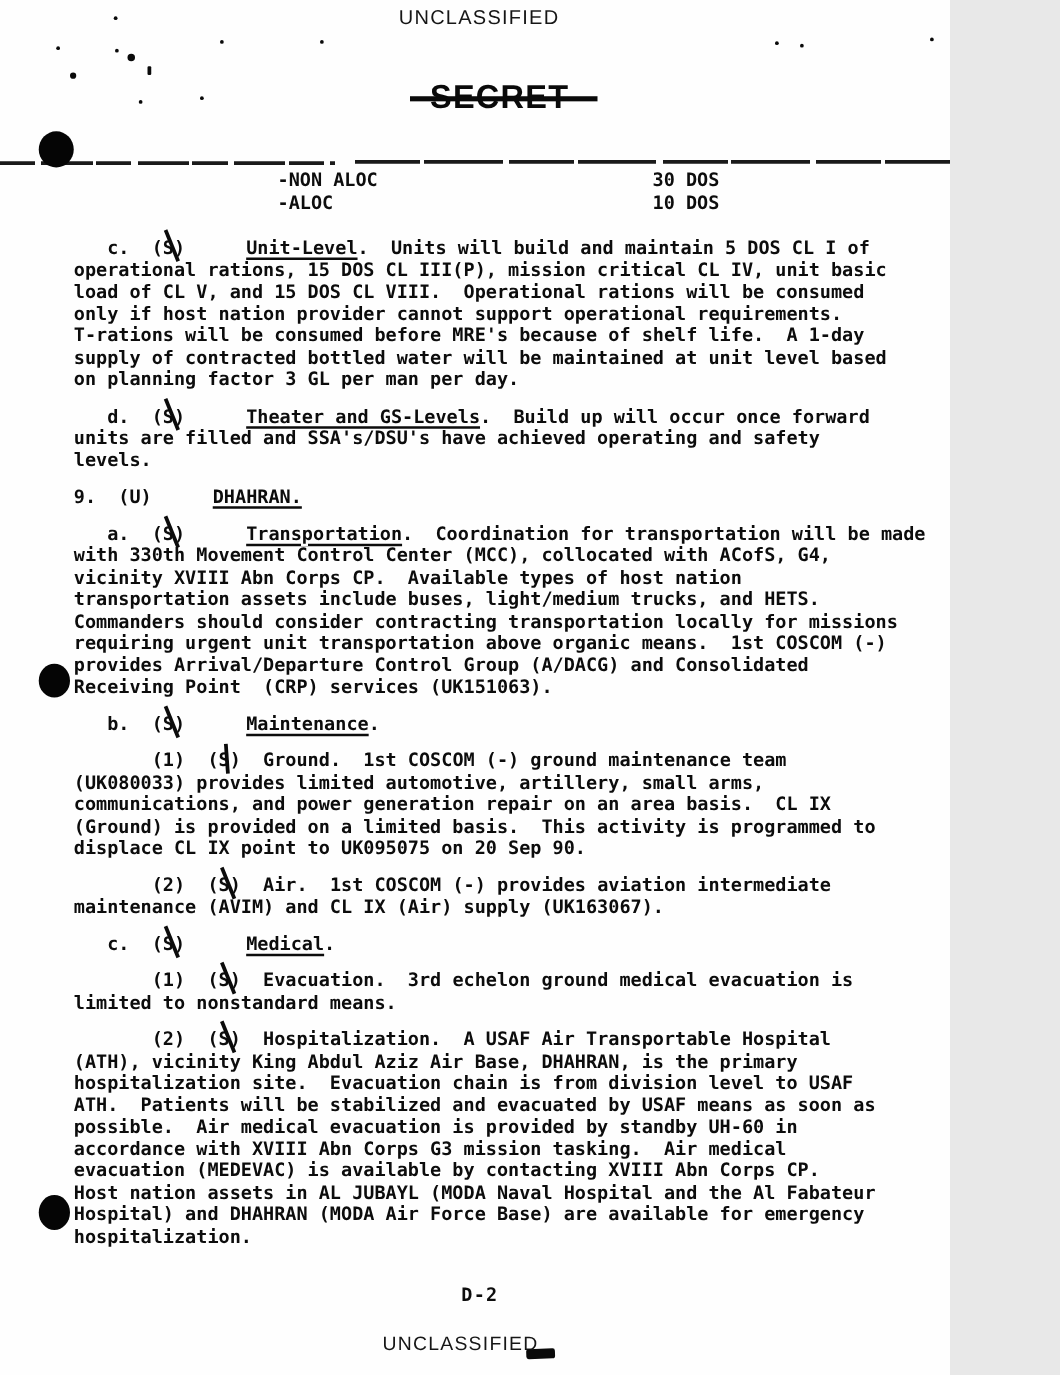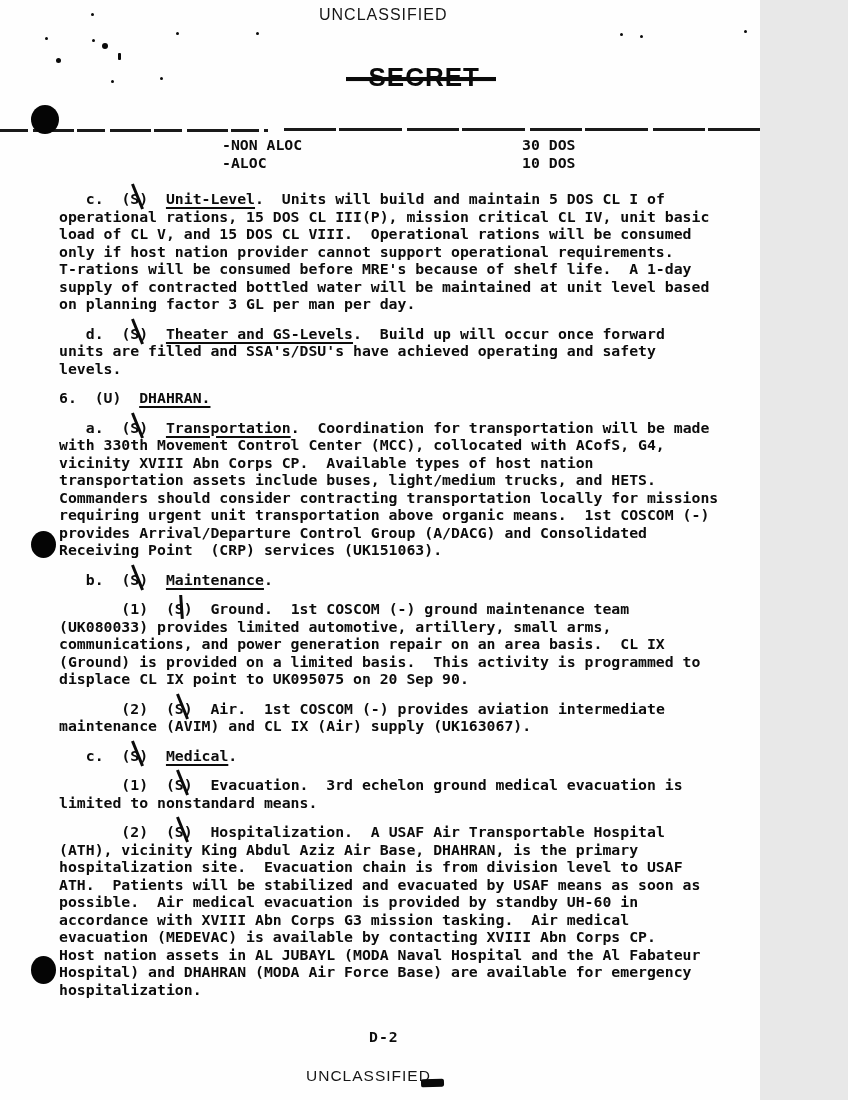--- a/index.html
+++ b/index.html
@@ -29,8 +29,8 @@
   }
   
   .stamp{
-    position:absolute;left:362px;top:62px;width:118px;
-    text-align:right;
+    position:absolute;left:344px;top:62px;width:118px;
+    text-align:left;
     font-family:"Liberation Sans","DejaVu Sans",sans-serif;
     font-weight:800;font-size:26px;letter-spacing:1px;color:#0a0a0a;
     transform:scaleY(1.02);

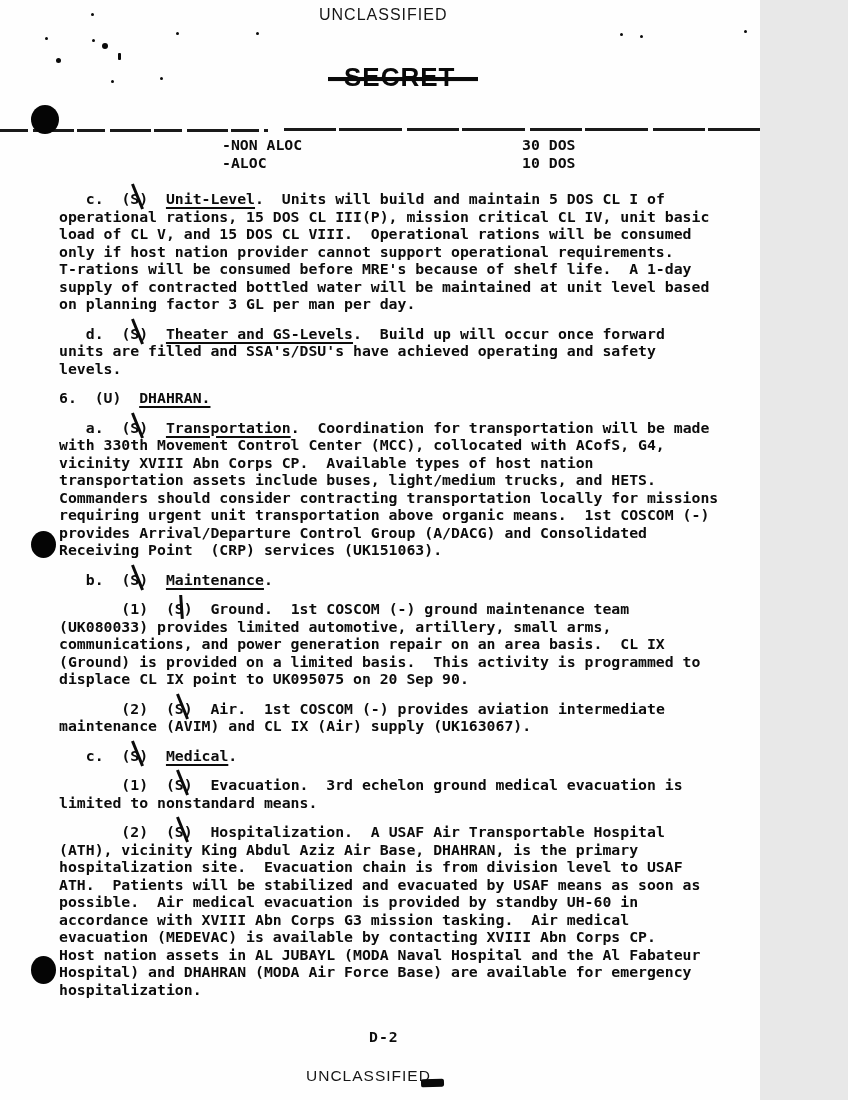--- a/index.html
+++ b/index.html
@@ -73,6 +73,7 @@
     text-decoration:underline;
     text-decoration-thickness:1.5px;
     text-underline-offset:2.5px;
+    margin-left:31px;
   }
   .seg-slashed,.seg-slashed-v{position:relative;display:inline-block;}
   .seg-slashed::after{

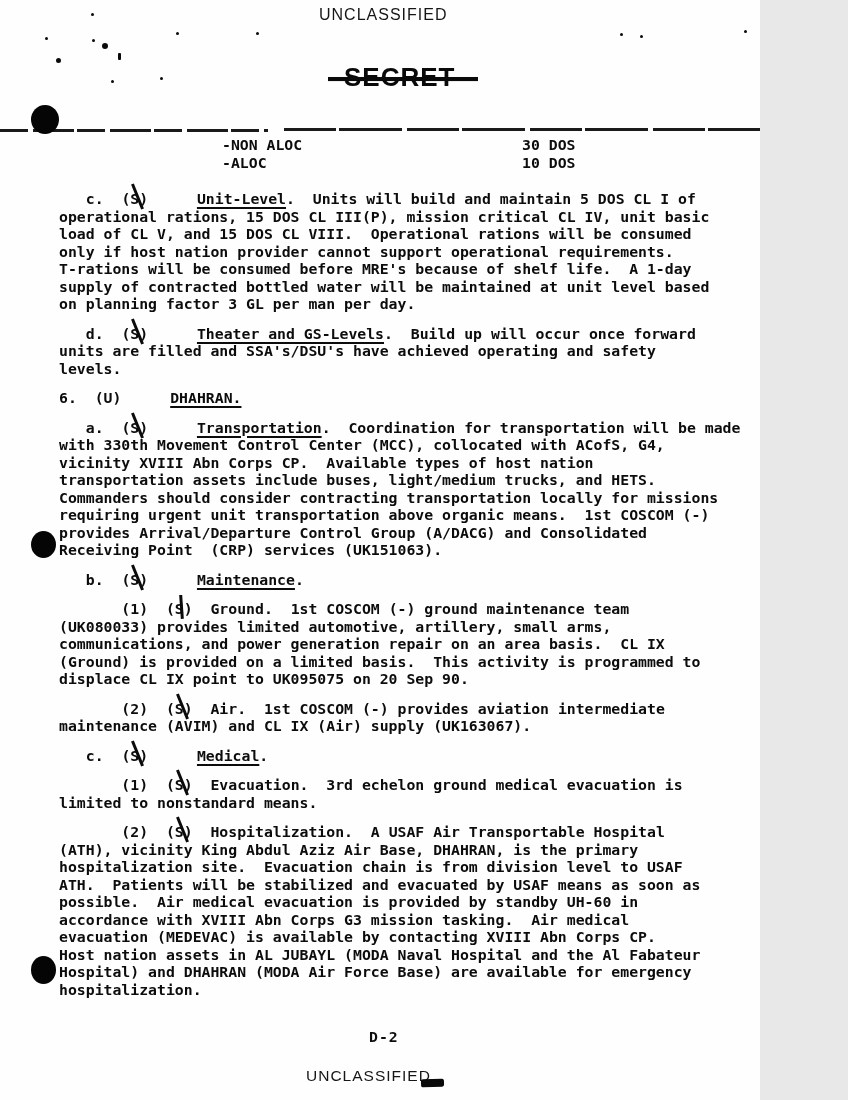--- a/index.html
+++ b/index.html
@@ -137,7 +137,7 @@
 supply of contracted bottled water will be maintained at unit level based
 on planning factor 3 GL per man per day.</span></p><p><span class="seg-plain">   d.  </span><span class="seg-slashed">(S)</span><span class="seg-plain">  </span><span class="seg-underline">Theater and GS-Levels</span><span class="seg-plain">.  Build up will occur once forward
 units are filled and SSA's/DSU's have achieved operating and safety
-levels.</span></p><p><span class="seg-plain">6.  (U)  </span><span class="seg-underline">DHAHRAN.</span></p><p><span class="seg-plain">   a.  </span><span class="seg-slashed">(S)</span><span class="seg-plain">  </span><span class="seg-underline">Transportation</span><span class="seg-plain">.  Coordination for transportation will be made
+levels.</span></p><p><span class="seg-plain">9.  (U)  </span><span class="seg-underline">DHAHRAN.</span></p><p><span class="seg-plain">   a.  </span><span class="seg-slashed">(S)</span><span class="seg-plain">  </span><span class="seg-underline">Transportation</span><span class="seg-plain">.  Coordination for transportation will be made
 with 330th Movement Control Center (MCC), collocated with ACofS, G4,
 vicinity XVIII Abn Corps CP.  Available types of host nation
 transportation assets include buses, light/medium trucks, and HETS.

